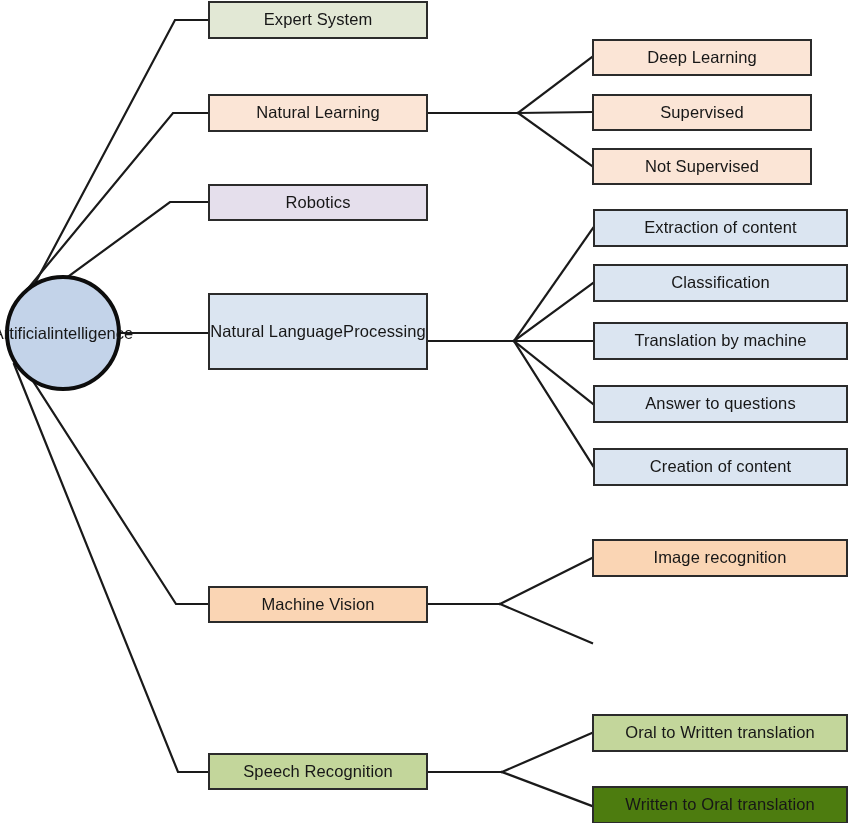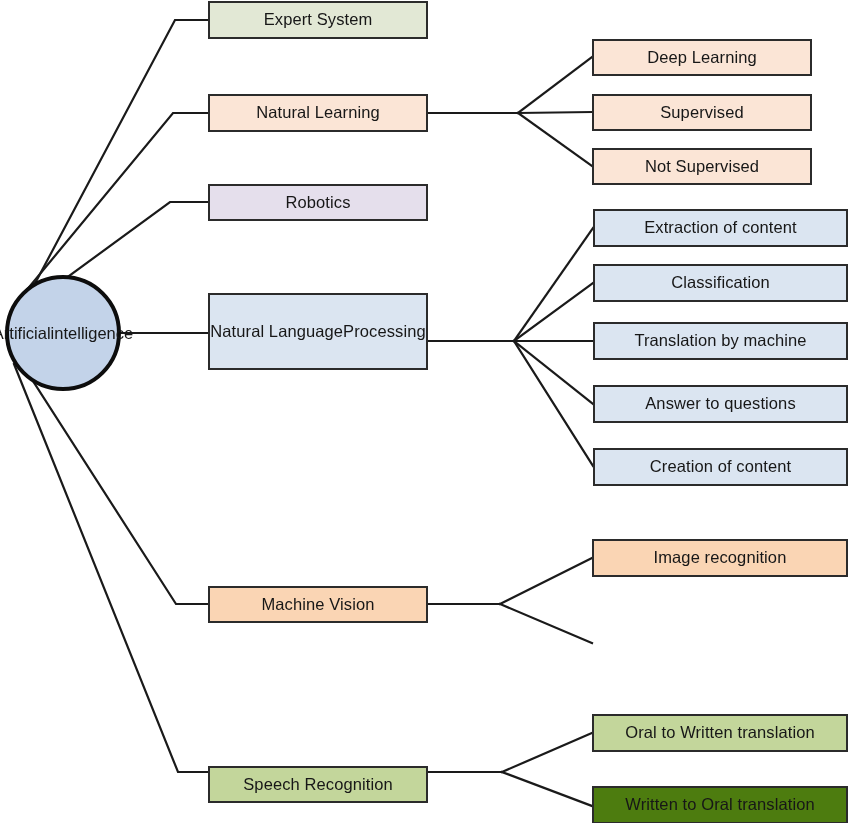--- a/index.html
+++ b/index.html
@@ -119,7 +119,7 @@
     <span>Machine Vision</span>
   </div>
 
-  <div class="node" style="left:208px; top:753px; width:220px; height:37px; background:#c3d69b;margin-top:13px;">
+  <div class="node" style="left:208px; top:753px; width:220px; height:37px; background:#c3d69b;">
     <span>Speech Recognition</span>
   </div>
 

